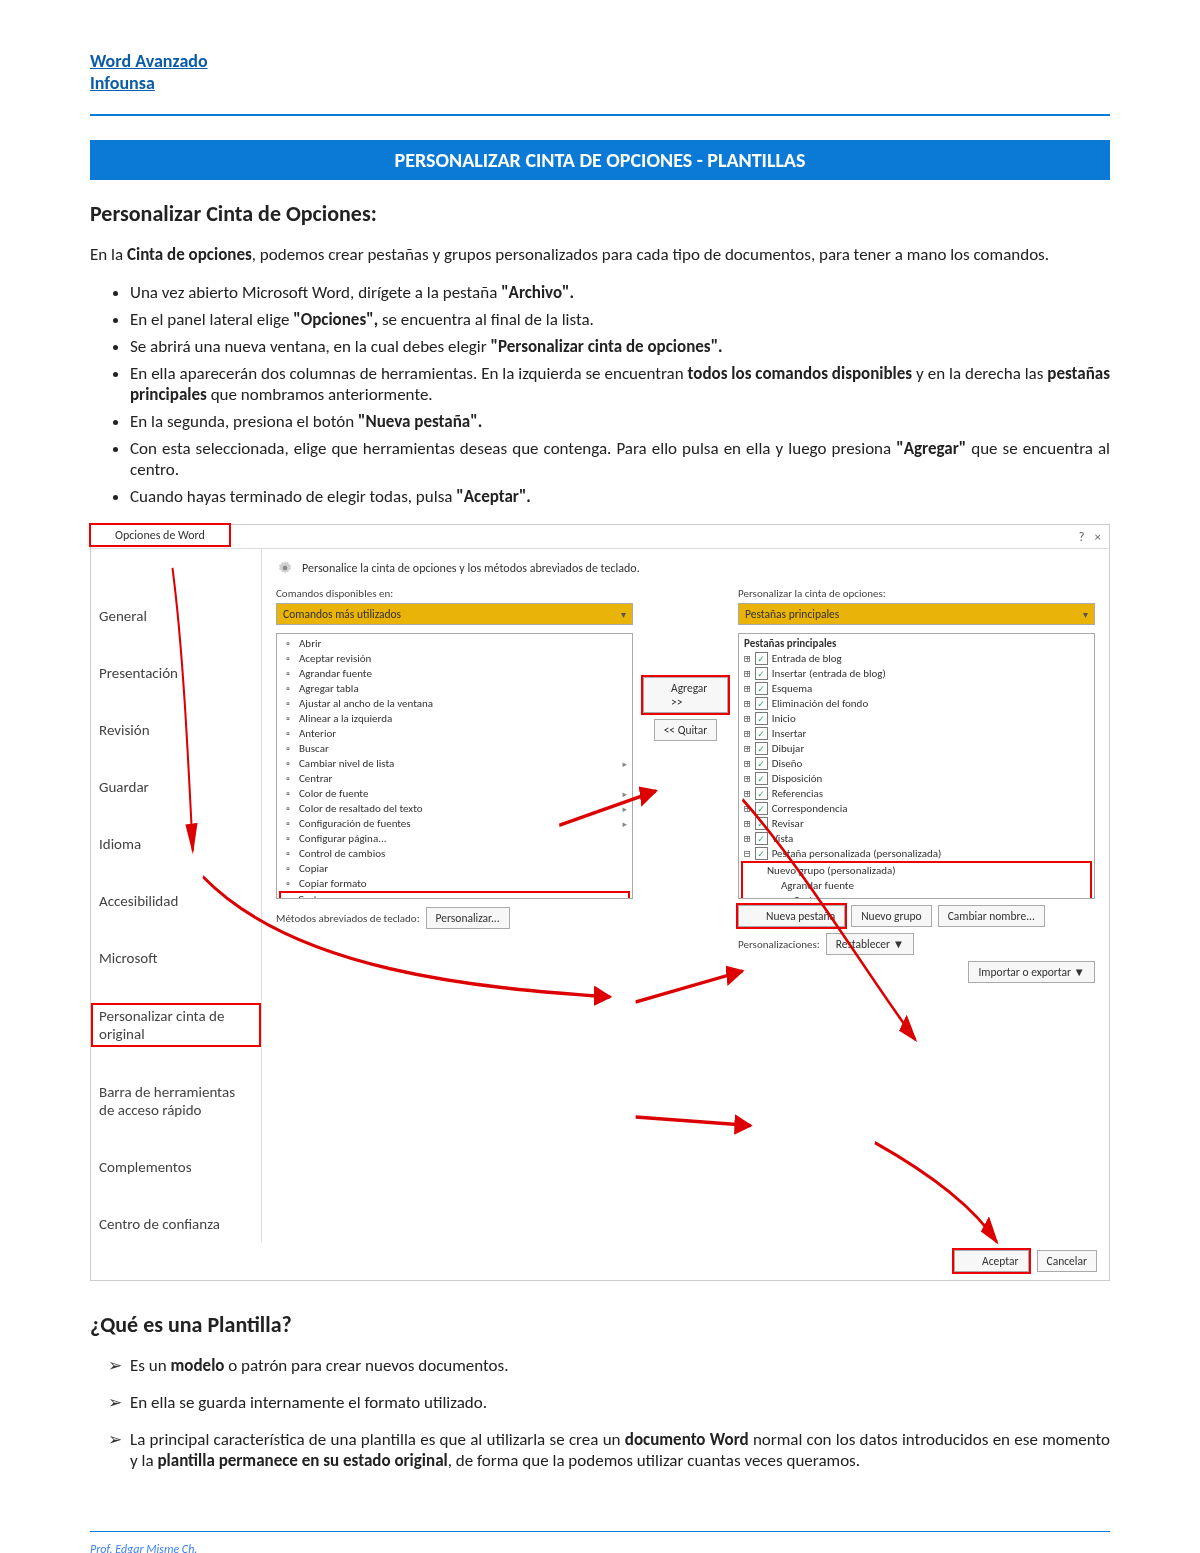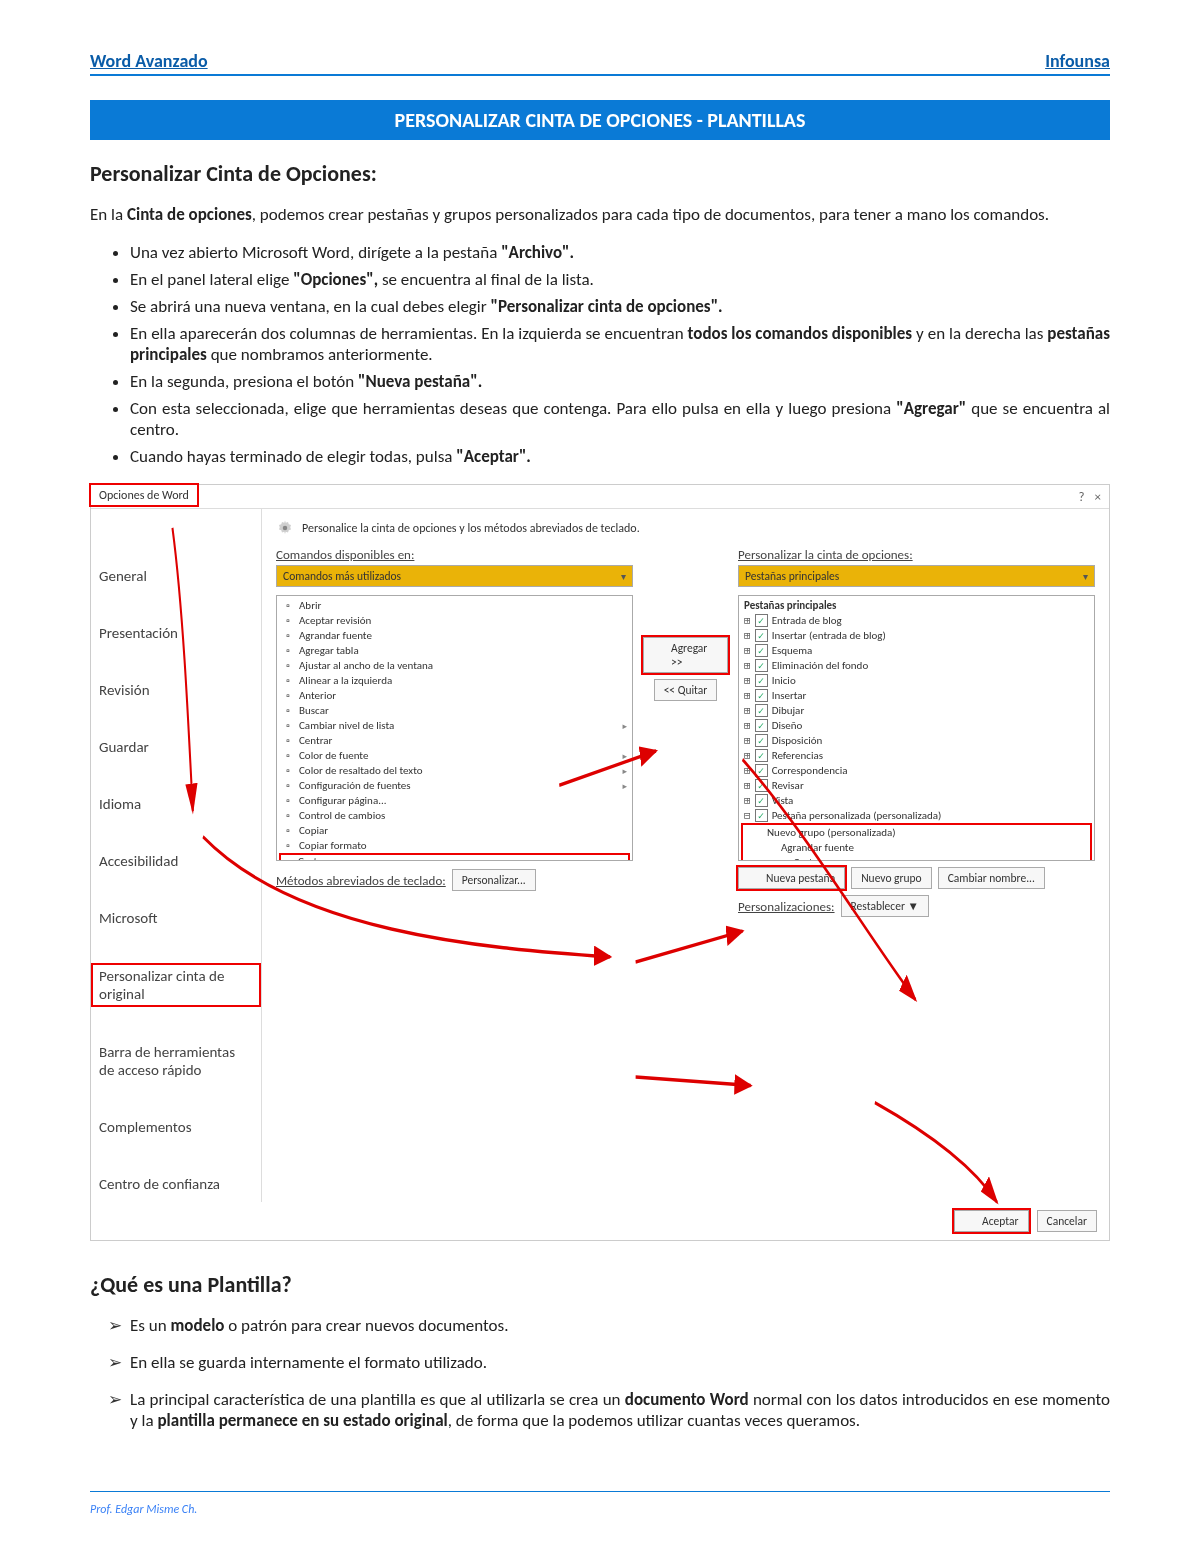--- a/index.html
+++ b/index.html
@@ -16,8 +16,9 @@
     display: flex;
     justify-content: space-between;
     border-bottom: 2px solid #0a7ad6;
-    padding-bottom: 2px;
+    padding-bottom: 20px;
     margin-bottom: 24px;
+    flex-direction: column;
   }
   .header-left, .header-right {
     color: #0a5ca8;

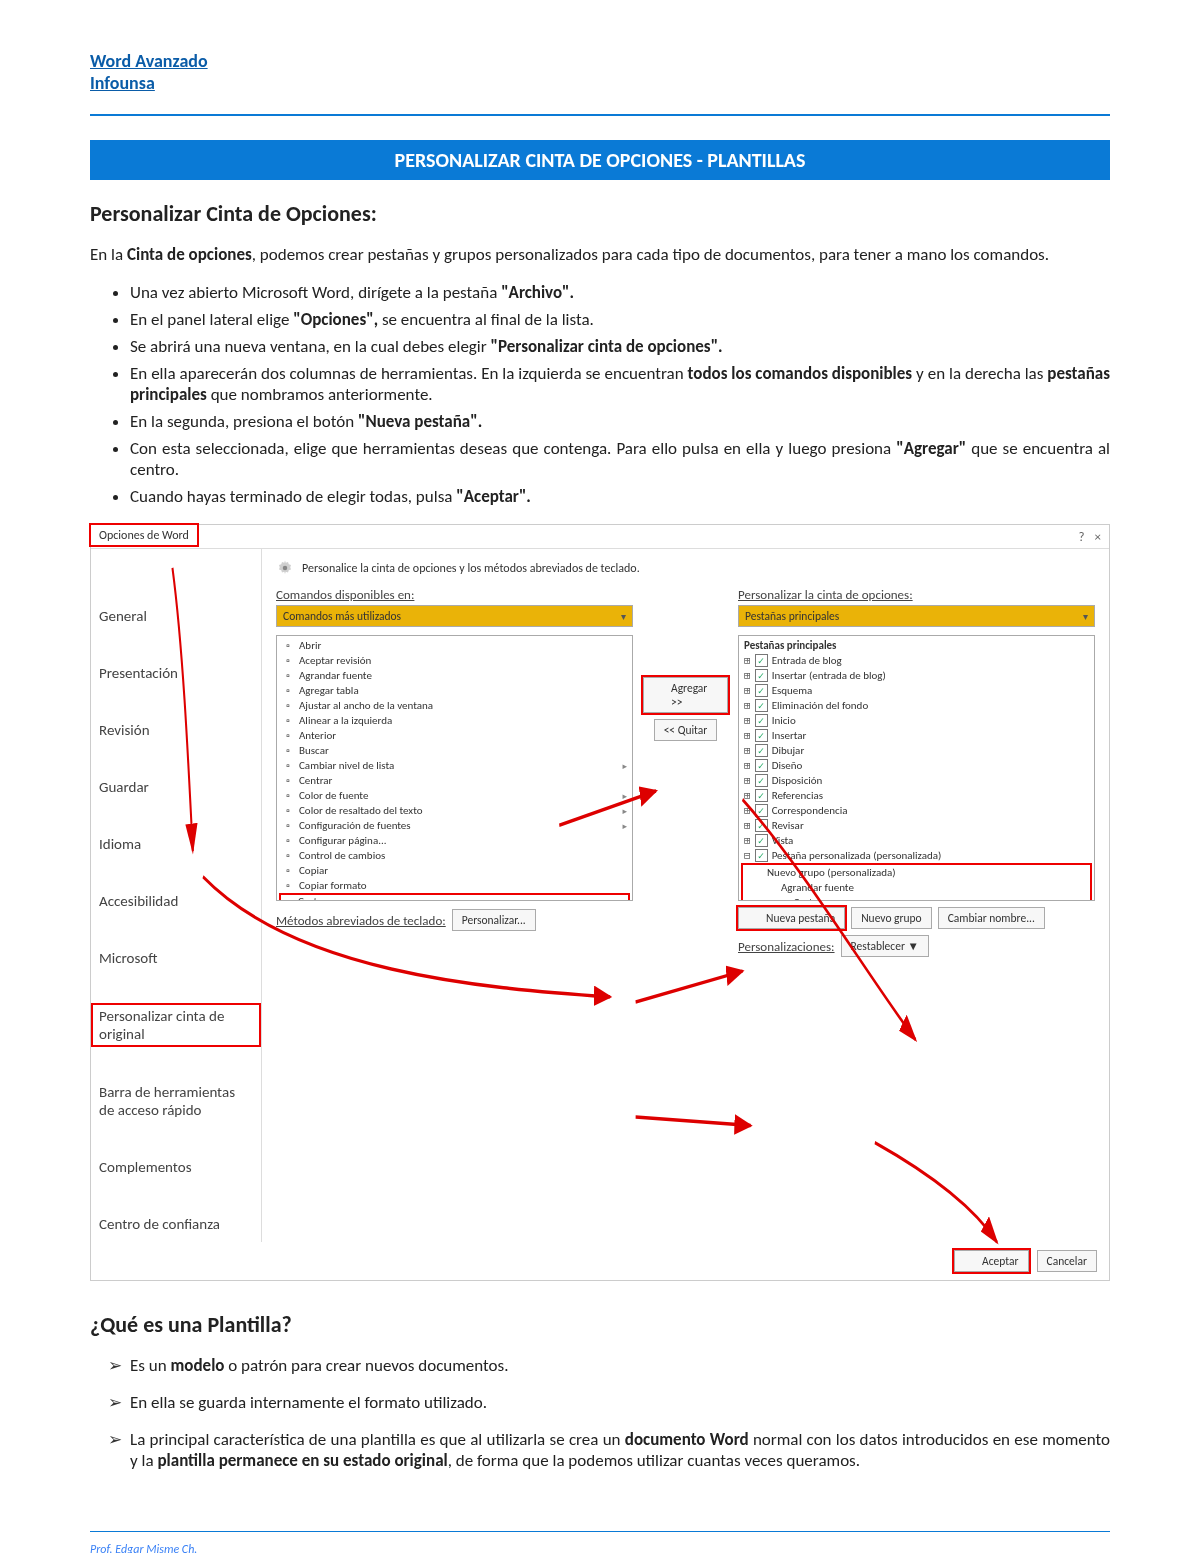--- a/index.html
+++ b/index.html
@@ -86,7 +86,7 @@
     top: -2px;
     left: -2px;
     border: 2px solid #e00;
-    padding: 3px 8px;
+    padding: 3px 24px;
     background: #fff;
     font-size: 12px;
   }

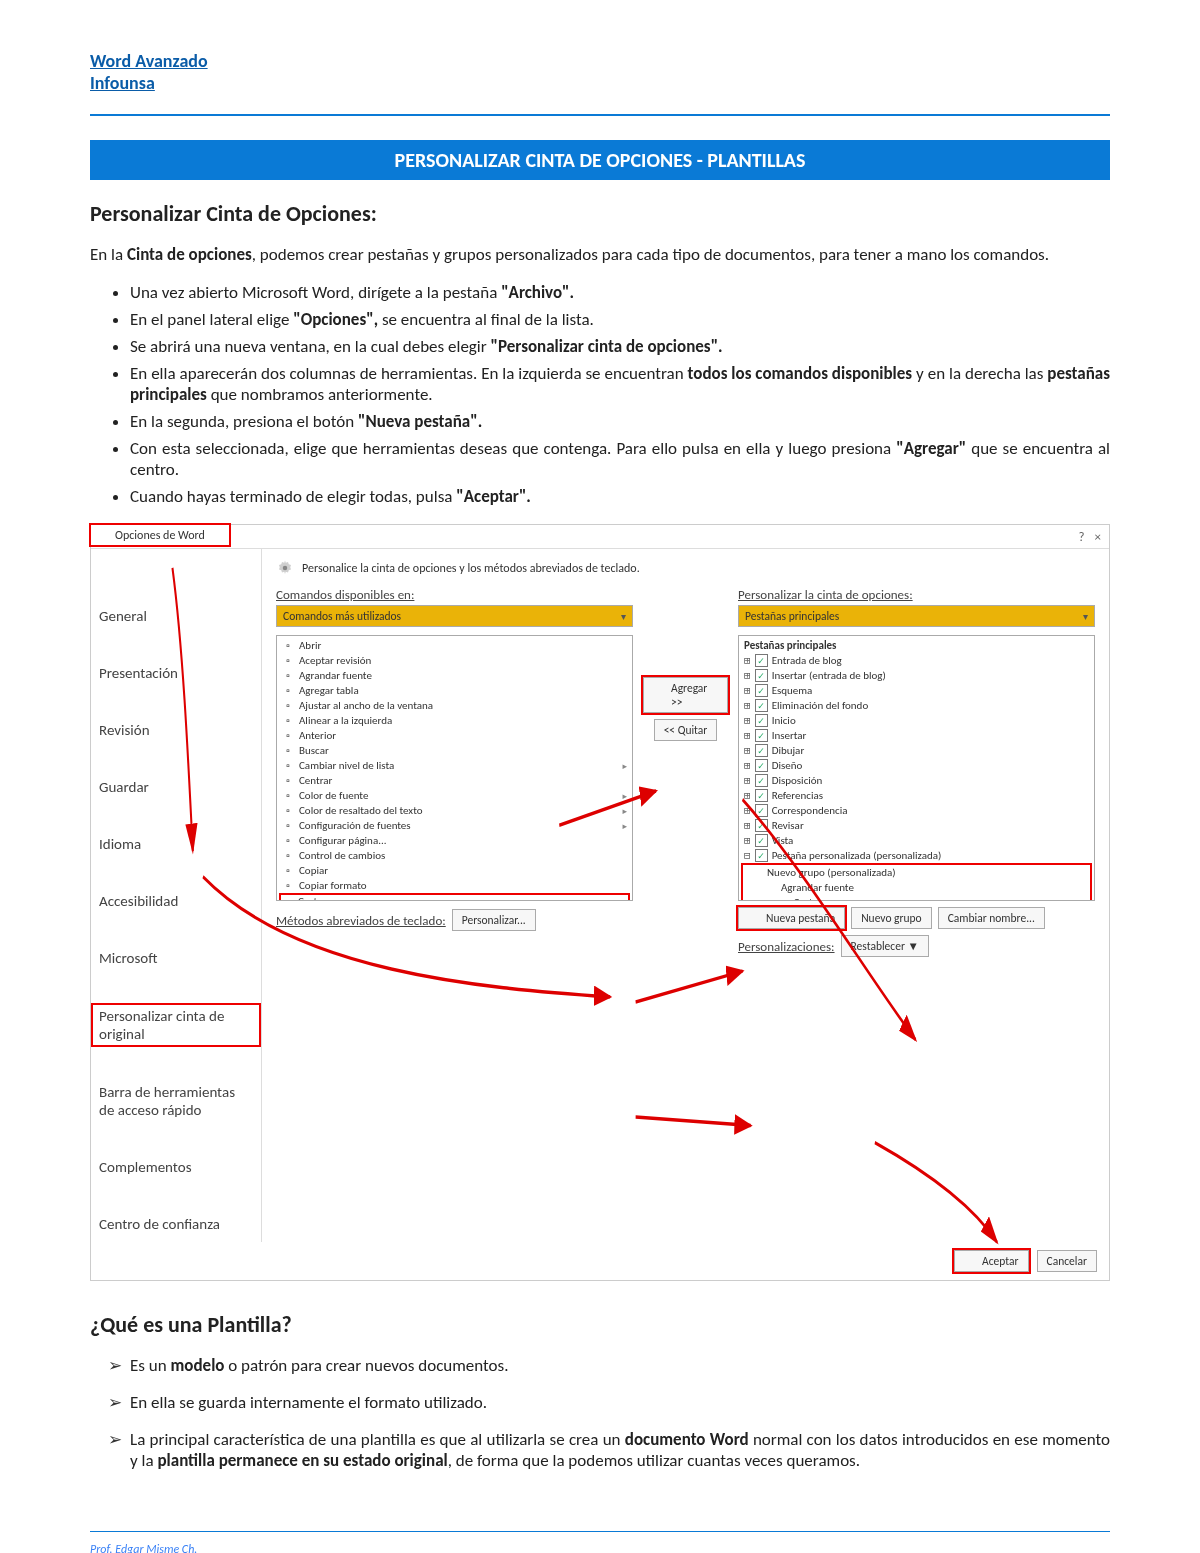--- a/index.html
+++ b/index.html
@@ -110,7 +110,7 @@
   .col-left { flex: 1; }
   .col-mid { width: 85px; display:flex; flex-direction:column; gap:6px; align-items:center; margin-top: 90px; }
   .col-right { flex: 1; }
-  .label-sm { font-size: 13px; margin-bottom: 3px; color: #444; text-decoration: underline; }
+  .label-sm { font-size: 11px; margin-bottom: 3px; color: #444; }
   .dropdown {
     border: 1px solid #aaa;
     padding: 3px 6px;

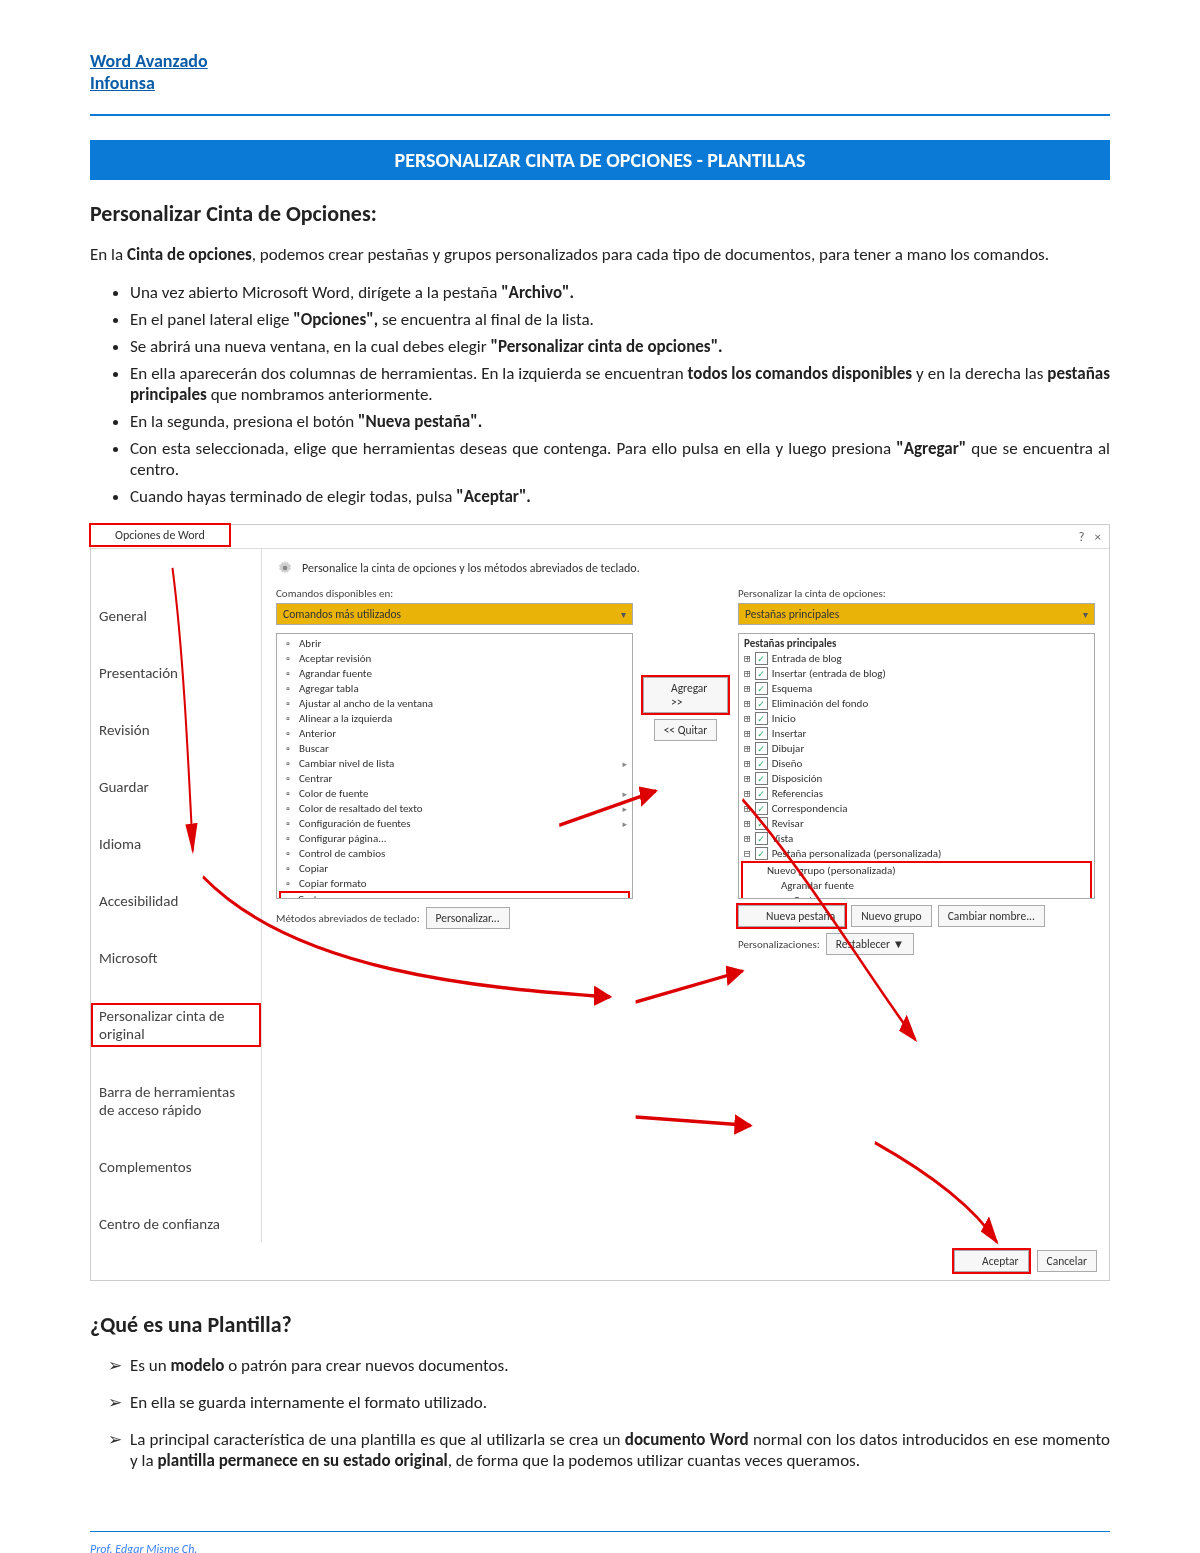--- a/index.html
+++ b/index.html
@@ -439,6 +439,9 @@
             <span class="label-sm" style="margin:0">Personalizaciones:</span>
             <span class="btn">Restablecer ▼</span>
           </div>
+          <div class="tab-actions-row" style="justify-content:flex-end">
+            <span class="btn">Importar o exportar ▼</span>
+          </div>
         </div>
       </div>
     </div>

